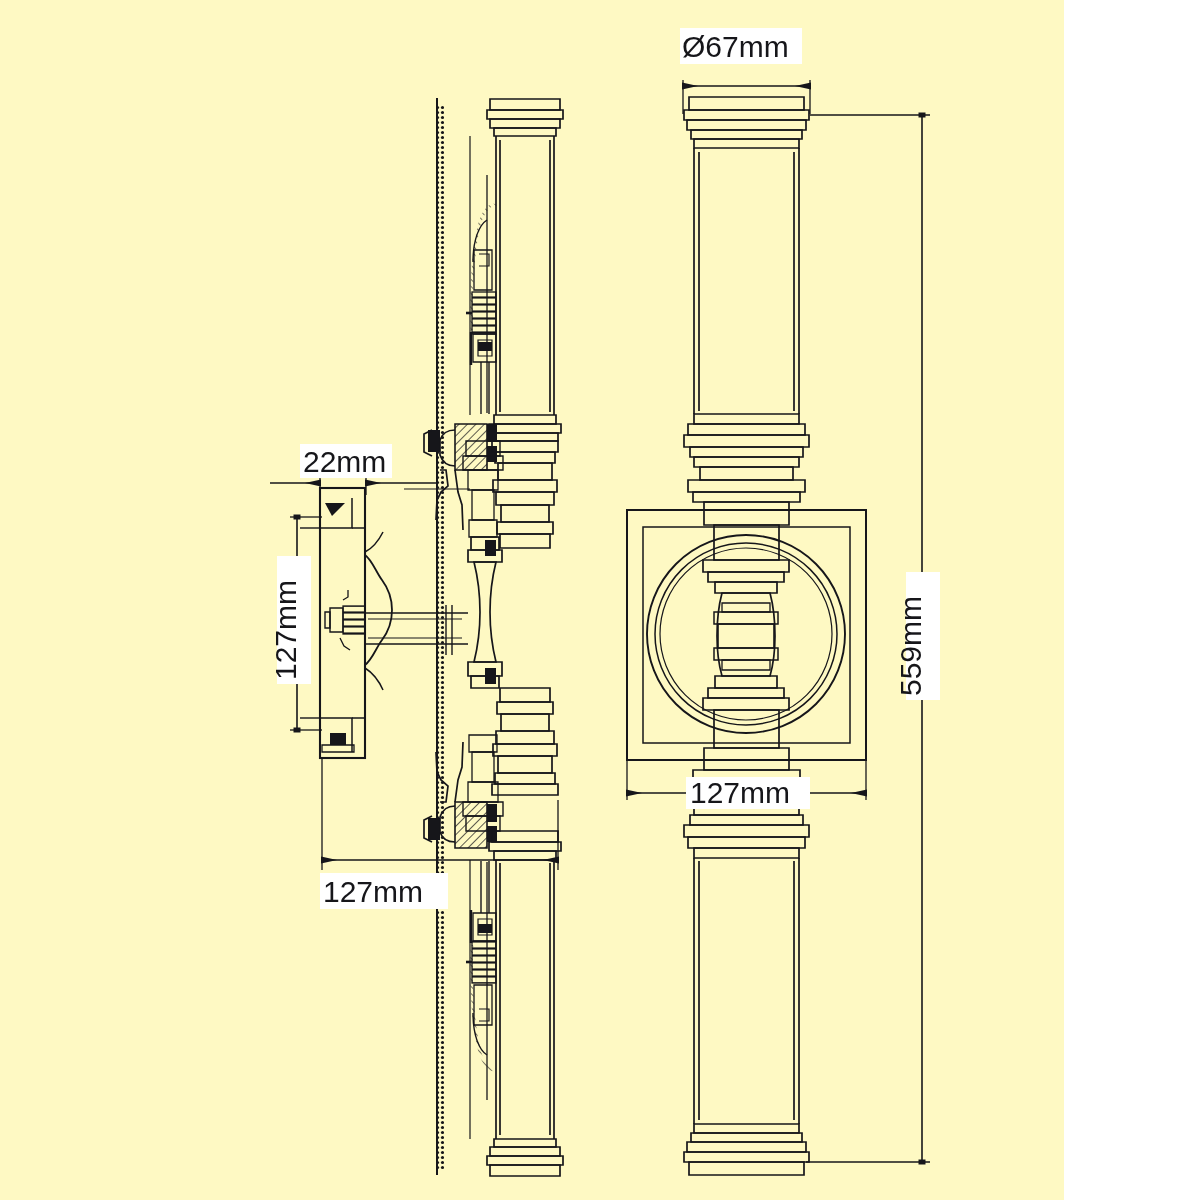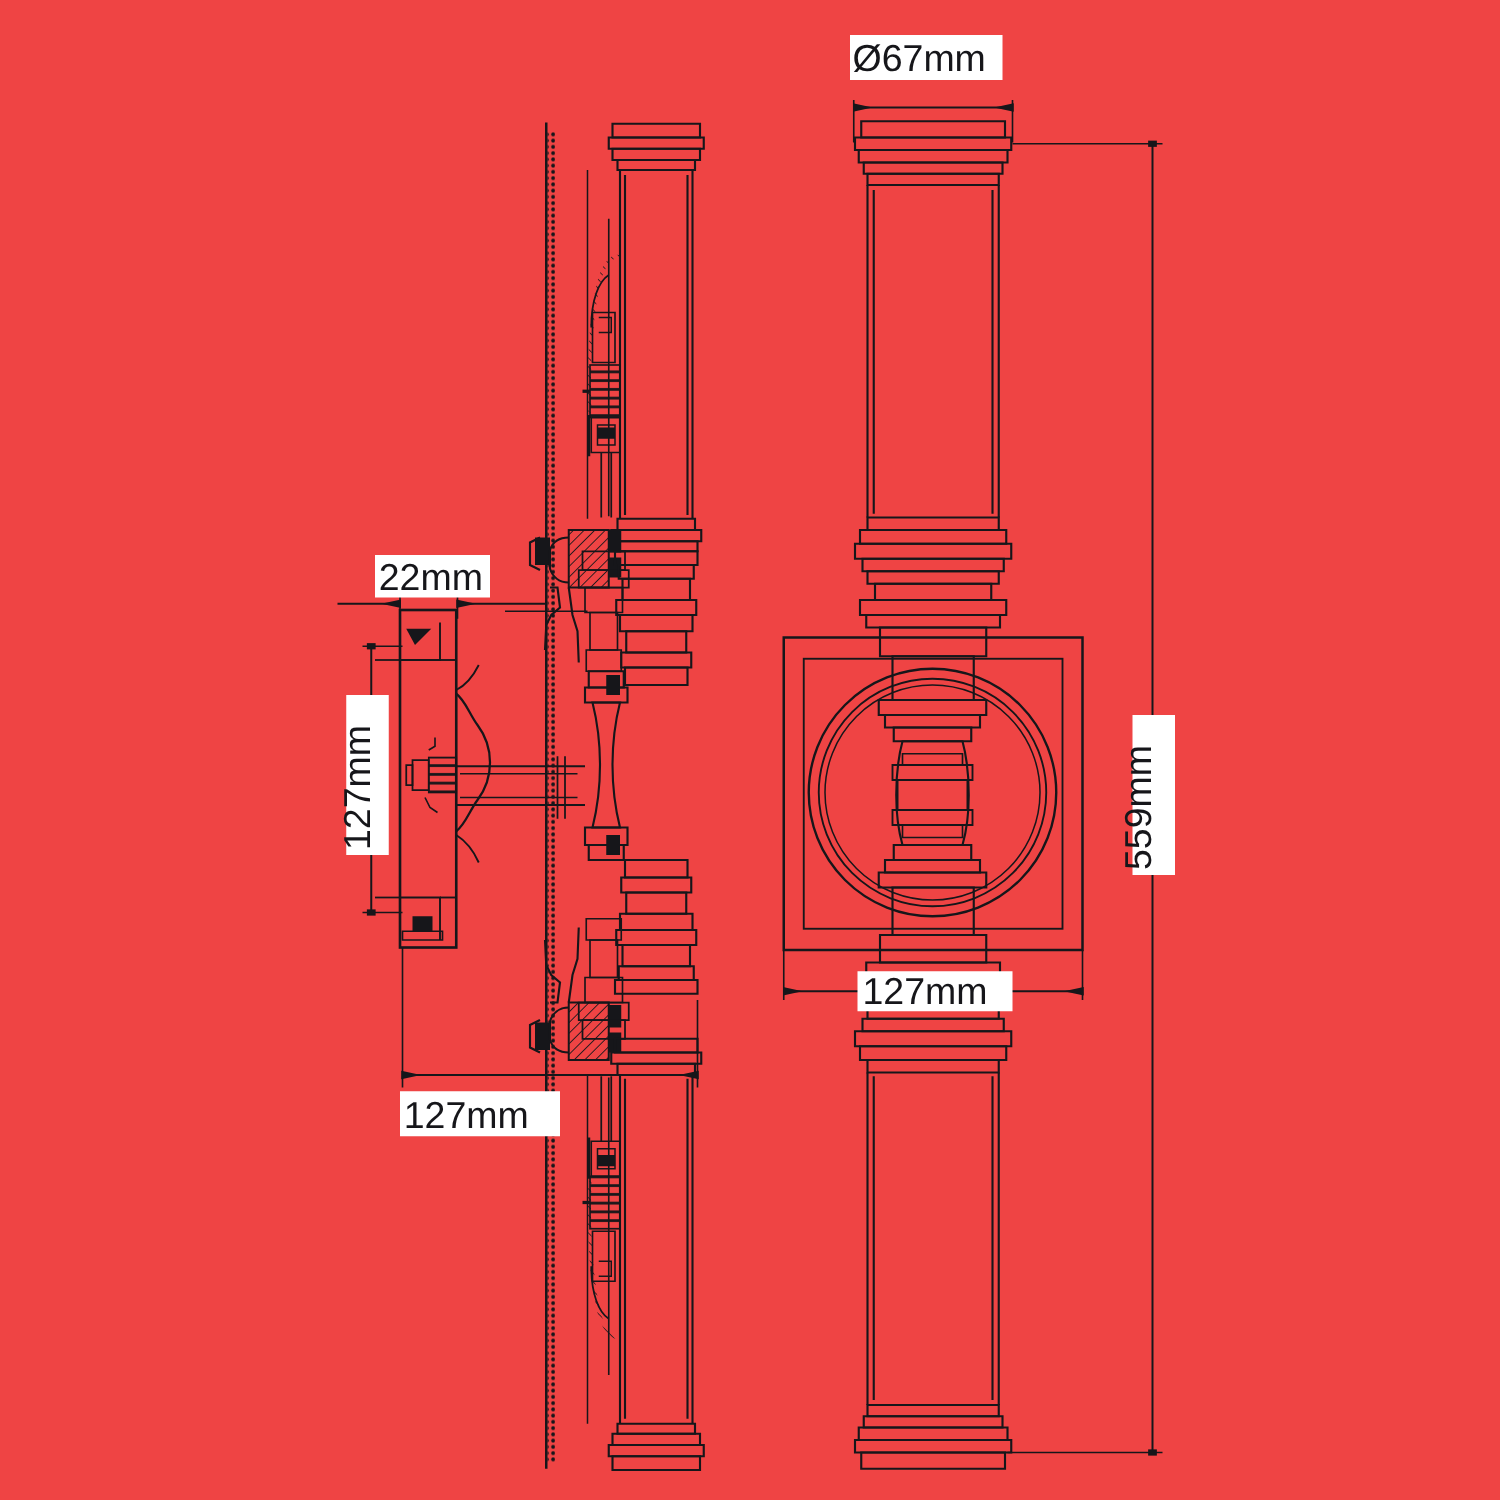--- a/index.html
+++ b/index.html
@@ -15,9 +15,9 @@
   }
   #drawing-root {
     position: relative;
-    width: 1200px;
+    width: 1064px;
     height: 1200px;
-    background: #ef4444;
+    background: #fef9c3;
   }
   svg.sheet {
     position: absolute;

